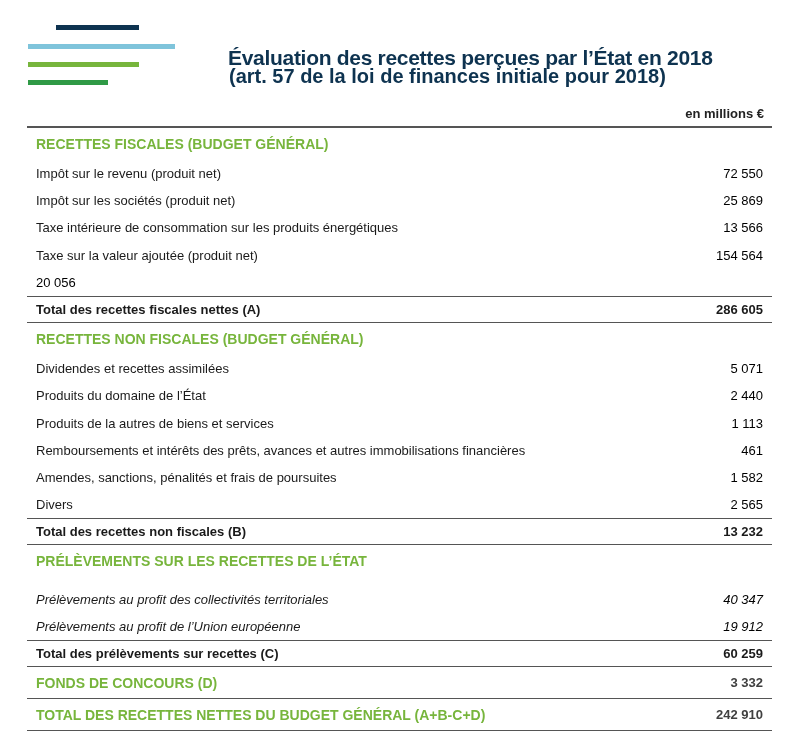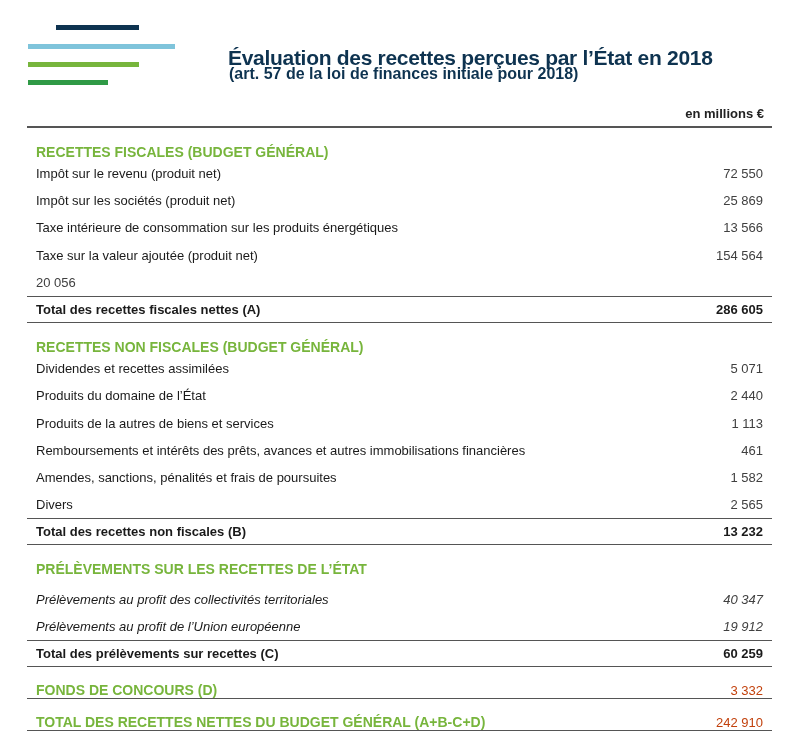--- a/index.html
+++ b/index.html
@@ -14,7 +14,7 @@
     .logo .b4 { left: 28px; top: 80px; width: 80px; background: #2f9a46; }
 
     .title { position: absolute; left: 228px; top: 46px; font-size: 21px; font-weight: bold; color: #0e3350; letter-spacing: -0.3px; white-space: nowrap; }
-    .subtitle { position: absolute; left: 229px; top: 65px; font-size: 16px; font-weight: bold; color: #0e3350; white-space: nowrap; }
+    .subtitle { position: absolute; left: 229px; top: 65px; font-size: 20px; font-weight: bold; color: #0e3350; white-space: nowrap; }
     .unit { position: absolute; right: 36px; top: 106px; font-size: 13px; color: #222; white-space: nowrap; font-weight: bold; }
 
     .table { position: absolute; left: 27px; top: 126px; width: 745px; border-top: 2px solid #555; }

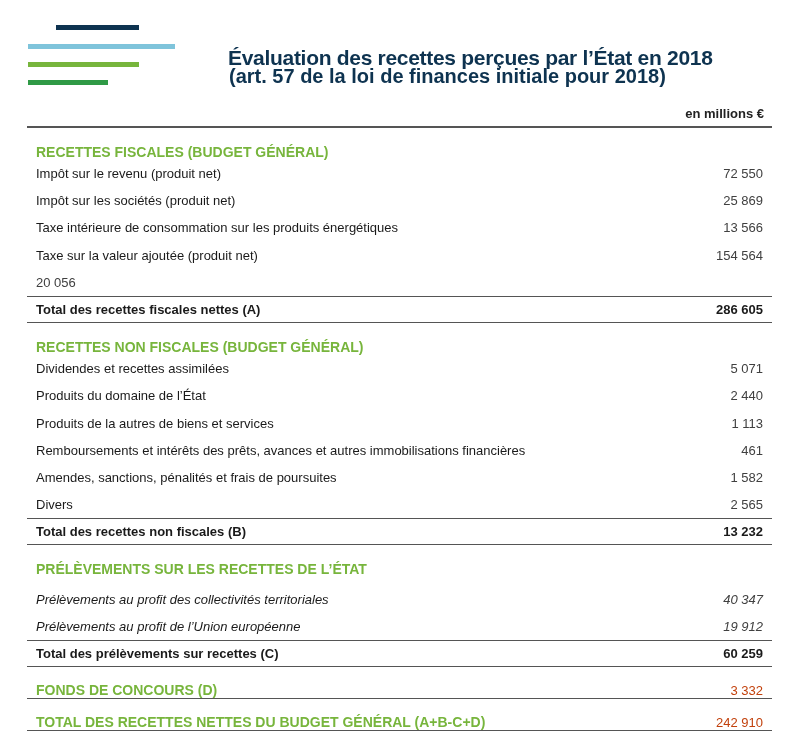--- a/index.html
+++ b/index.html
@@ -21,7 +21,7 @@
     .row { position: relative; height: 27.2px; display: flex; align-items: center; justify-content: space-between; padding: 0 9px 0 9px; font-size: 13px; }
     .row .lbl { white-space: nowrap; }
     .row .val { white-space: nowrap; text-align: right; }
-    .row.section { color: #77b53c; font-weight: bold; font-size: 14px; height: 32px; align-items: flex-end; }
+    .row.section { color: #77b53c; font-weight: bold; font-size: 14px; height: 32px; }
     .row.section .val { font-size: 13px; }
     .row.item .val { color: #404040; }
     .row.item.italic .lbl, .row.item.italic .val { font-style: italic; }

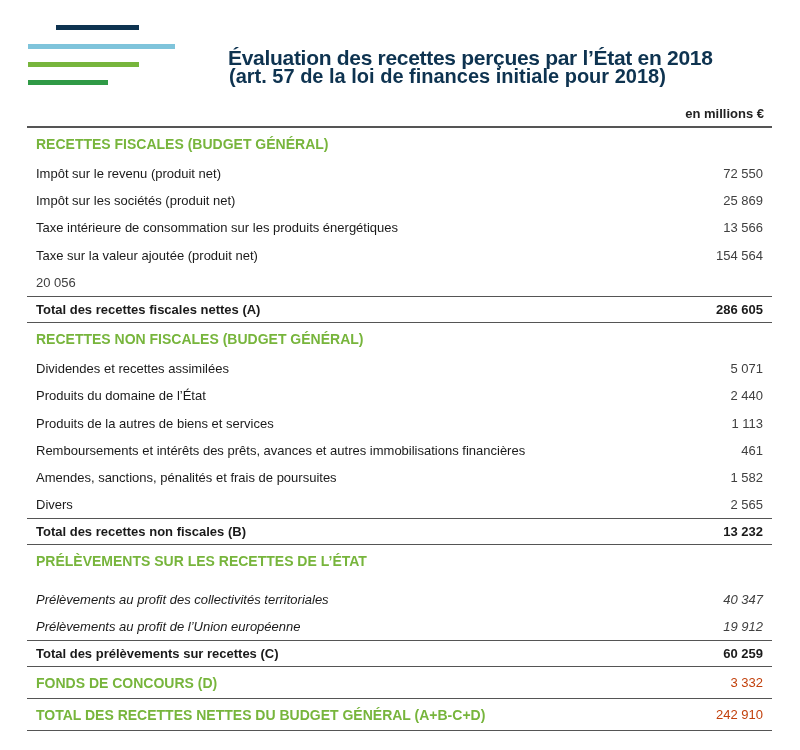--- a/index.html
+++ b/index.html
@@ -23,7 +23,7 @@
     .row .val { white-space: nowrap; text-align: right; }
     .row.section { color: #77b53c; font-weight: bold; font-size: 14px; height: 32px; }
     .row.section .val { font-size: 13px; }
-    .row.item .val { color: #404040; }
+    .row.item .val { color: #000000; }
     .row.item.italic .lbl, .row.item.italic .val { font-style: italic; }
     .row.total { font-weight: bold; border-top: 1.5px solid #555; border-bottom: 1.5px solid #555; gap: 24px; }
     .row.total + .row { }

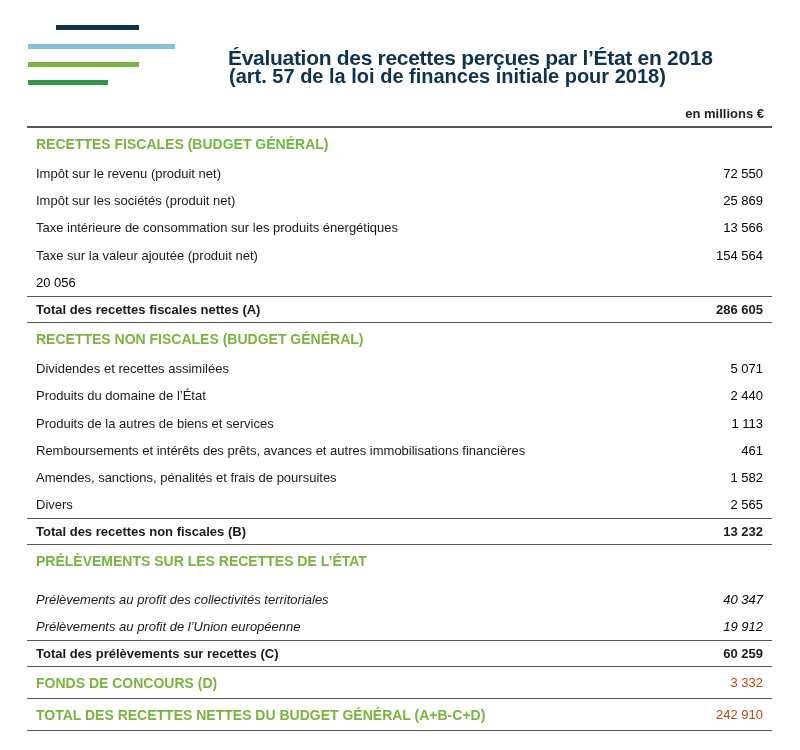--- a/index.html
+++ b/index.html
@@ -29,7 +29,7 @@
     .row.total + .row { }
     .row.bordered-bottom { border-bottom: 1.5px solid #555; }
     .row.green-bold .val { color: #77b53c; font-weight: bold; }
-    .row.dark-val .val { color: #c2410c; font-weight: normal; }
+    .row.dark-val .val { color: #404040; font-weight: bold; }
     .spacer { height: 8px; }
   </style>
 </head>

